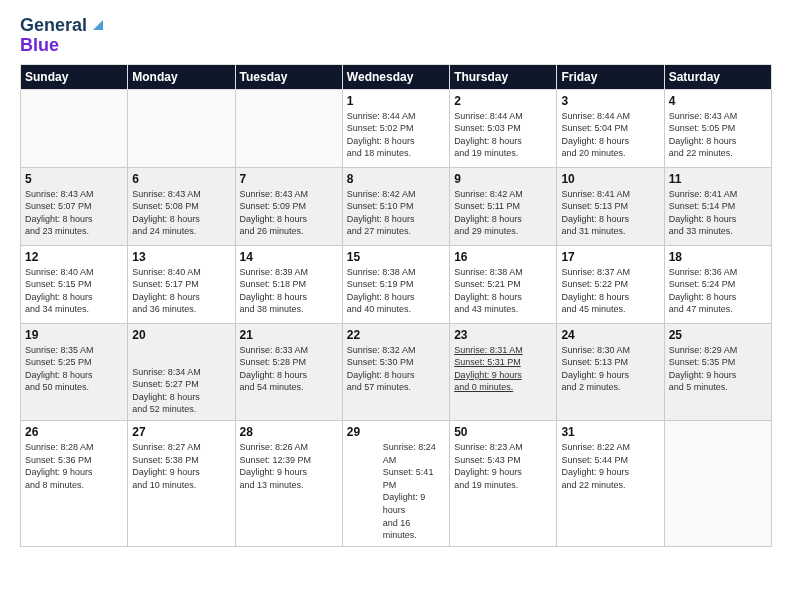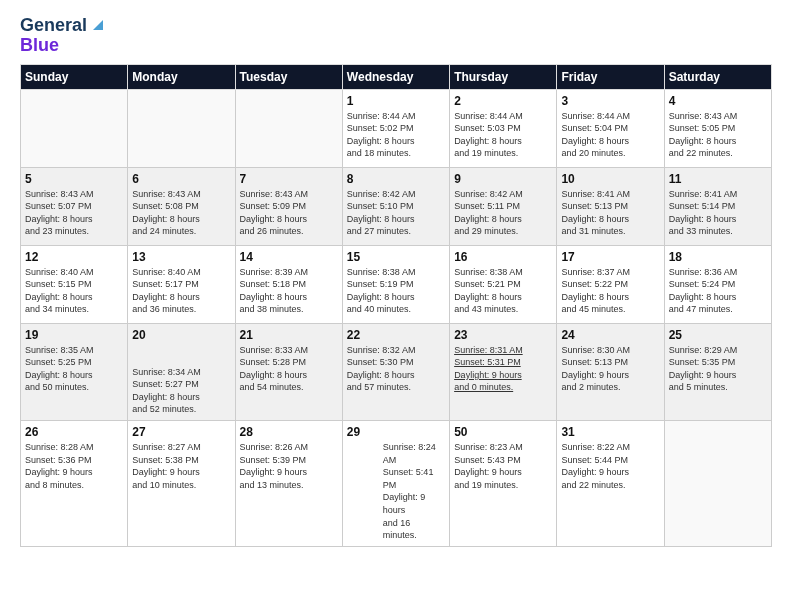--- a/index.html
+++ b/index.html
@@ -324,7 +324,7 @@
           <td>
             <span class="day-num">28</span>
             <div class="day-info" style="white-space: pre-line;">Sunrise: 8:26 AM
-Sunset: 5:39 PM
+Sunset: 12:39 PM
 Daylight: 9 hours
 and 13 minutes.</div>
           </td>

